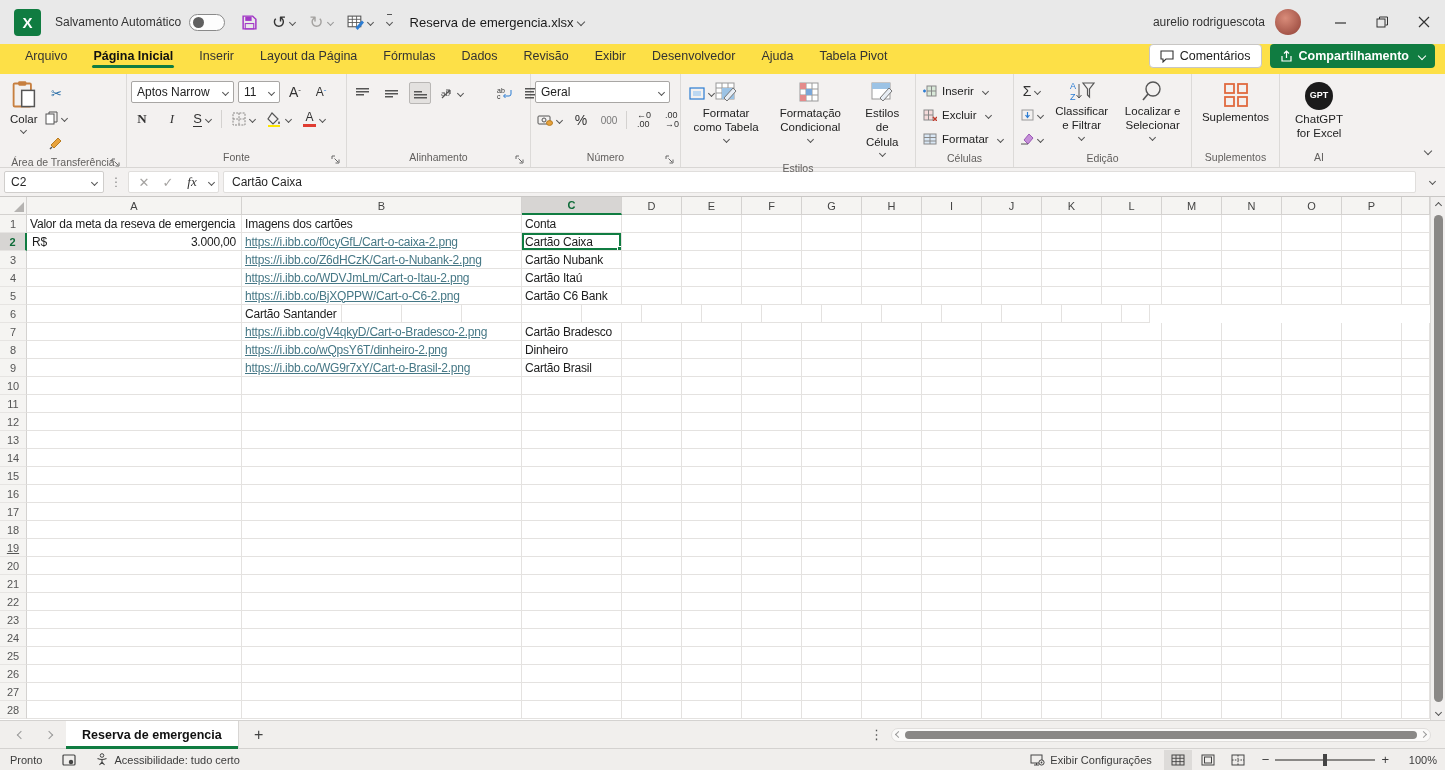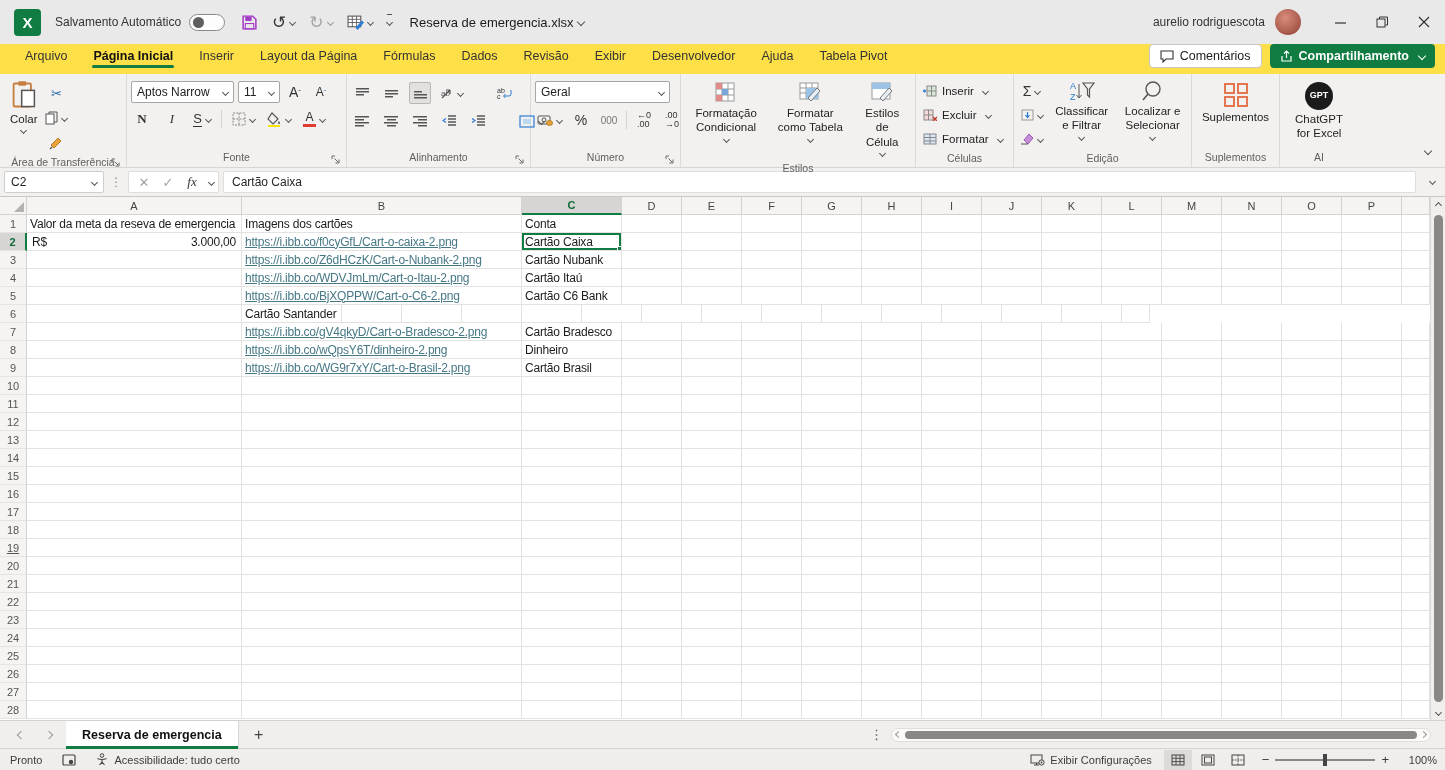--- a/index.html
+++ b/index.html
@@ -306,7 +306,7 @@
   </div>
 
   <div class="rgroup" style="width:184px;">
-    <div class="rg-body" style="flex-direction:column;gap:6px;padding-top:4px;">
+    <div class="rg-body" style="flex-direction:row;gap:6px;padding-top:4px;">
       <div class="row" style="gap:7px;">
         <span class="iconbtn">
             <span class="vlines" style="background:linear-gradient(#555,#555) 0 0/13px 1.5px no-repeat,linear-gradient(#555,#555) 0 3px/13px 1.5px no-repeat,linear-gradient(#555,#555) 0 6px/8px 1.5px no-repeat;"></span>

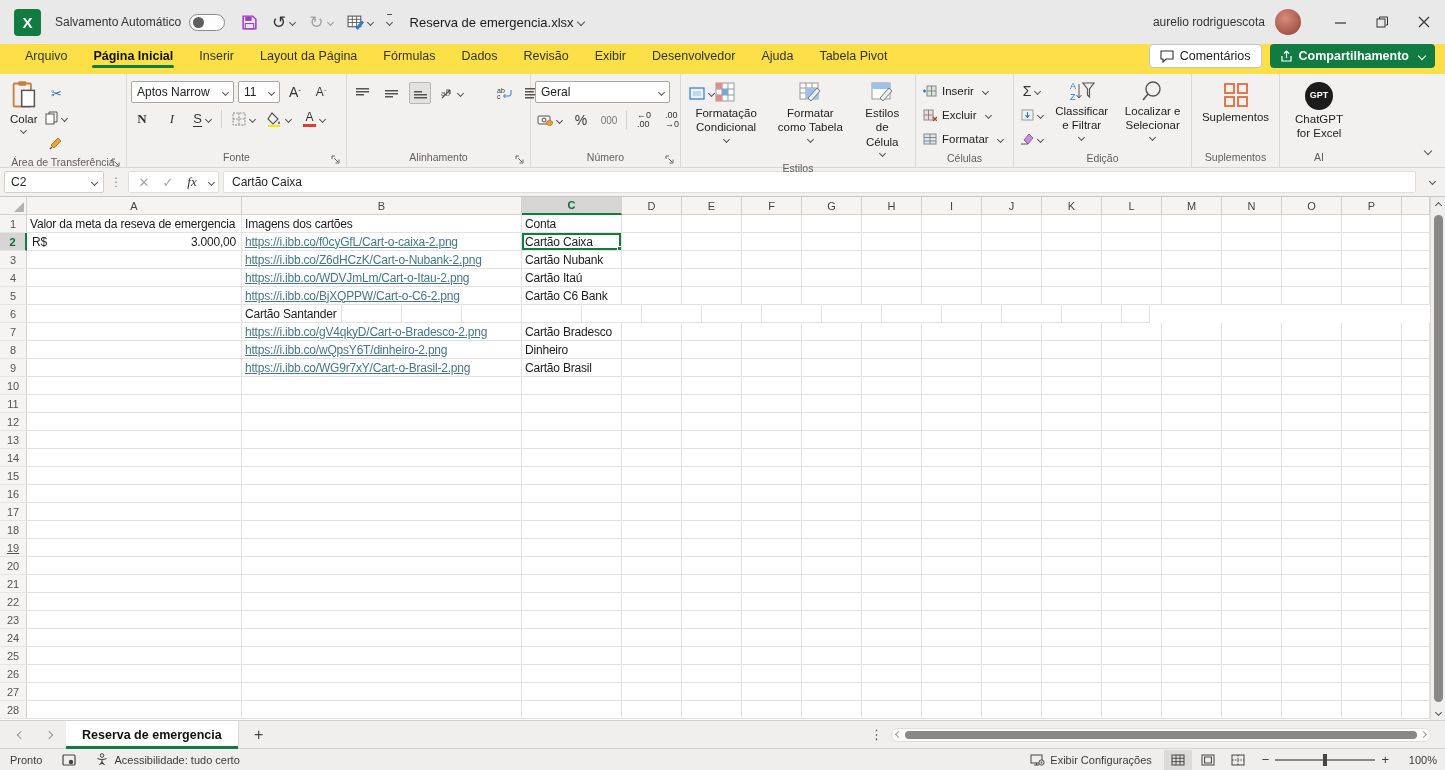--- a/index.html
+++ b/index.html
@@ -412,6 +412,16 @@
     <div class="rg-body" style="justify-content:center;gap:2px;">
       <div class="bigbtn" style="width:86px;">
         <svg width="24" height="22" viewBox="0 0 24 22">
+            <rect x="2" y="1" width="18" height="16" fill="#fff" stroke="#999"></rect>
+            <path d="M2 6 h18 M2 11 h18 M8 1 v16 M14 1 v16" stroke="#999"></path>
+            <rect x="8" y="6" width="12" height="11" fill="#9cc3e5"></rect>
+            <path d="M10 16 L19 6 L22 9 L13 19 Z" fill="#e8eef5" stroke="#777"></path>
+          </svg>
+        <span>Formatar como Tabela</span>
+          <span class="chev sm" style="margin:0;"></span>
+      </div>
+      <div class="bigbtn" style="width:86px;">
+        <svg width="24" height="22" viewBox="0 0 24 22">
             <rect x="2" y="1" width="18" height="18" fill="#fff" stroke="#999"></rect>
             <path d="M2 7 h18 M2 13 h18 M8 1 v18 M14 1 v18" stroke="#999"></path>
             <rect x="2" y="1" width="6" height="6" fill="#e48b8b"></rect>
@@ -419,16 +429,6 @@
             <rect x="2" y="13" width="6" height="6" fill="#e48b8b"></rect>
           </svg>
         <span>Formatação Condicional</span>
-          <span class="chev sm" style="margin:0;"></span>
-      </div>
-      <div class="bigbtn" style="width:86px;">
-        <svg width="24" height="22" viewBox="0 0 24 22">
-            <rect x="2" y="1" width="18" height="16" fill="#fff" stroke="#999"></rect>
-            <path d="M2 6 h18 M2 11 h18 M8 1 v16 M14 1 v16" stroke="#999"></path>
-            <rect x="8" y="6" width="12" height="11" fill="#9cc3e5"></rect>
-            <path d="M10 16 L19 6 L22 9 L13 19 Z" fill="#e8eef5" stroke="#777"></path>
-          </svg>
-        <span>Formatar como Tabela</span>
           <span class="chev sm" style="margin:0;"></span>
       </div>
       <div class="bigbtn" style="width:60px;">

